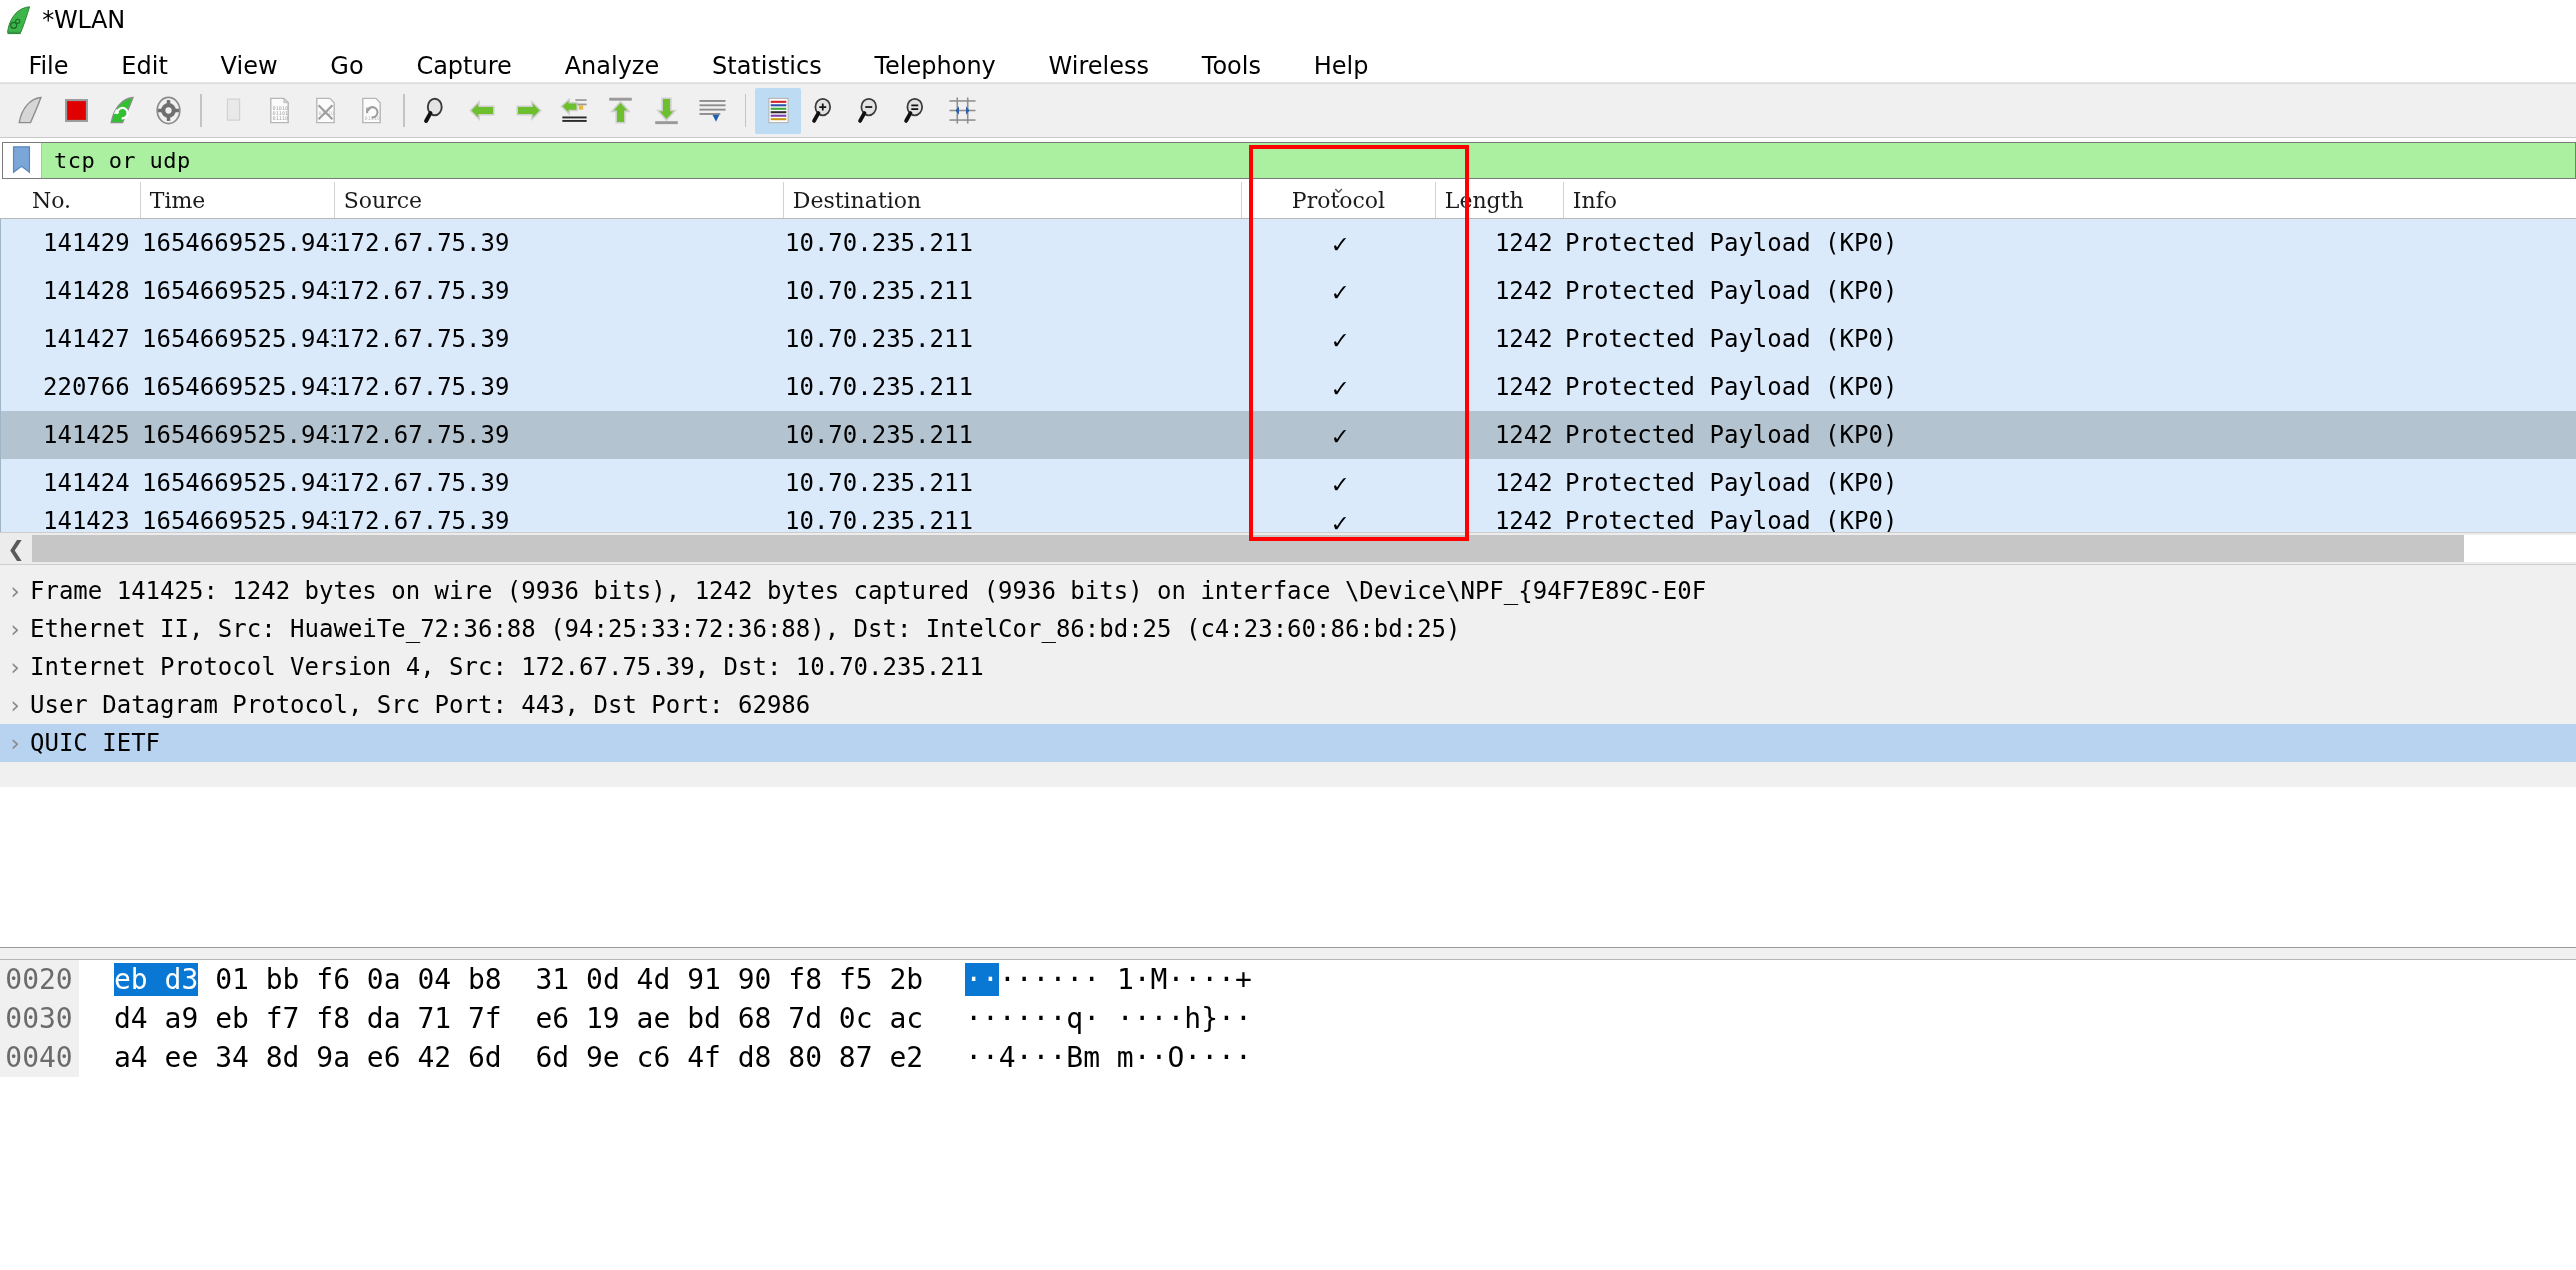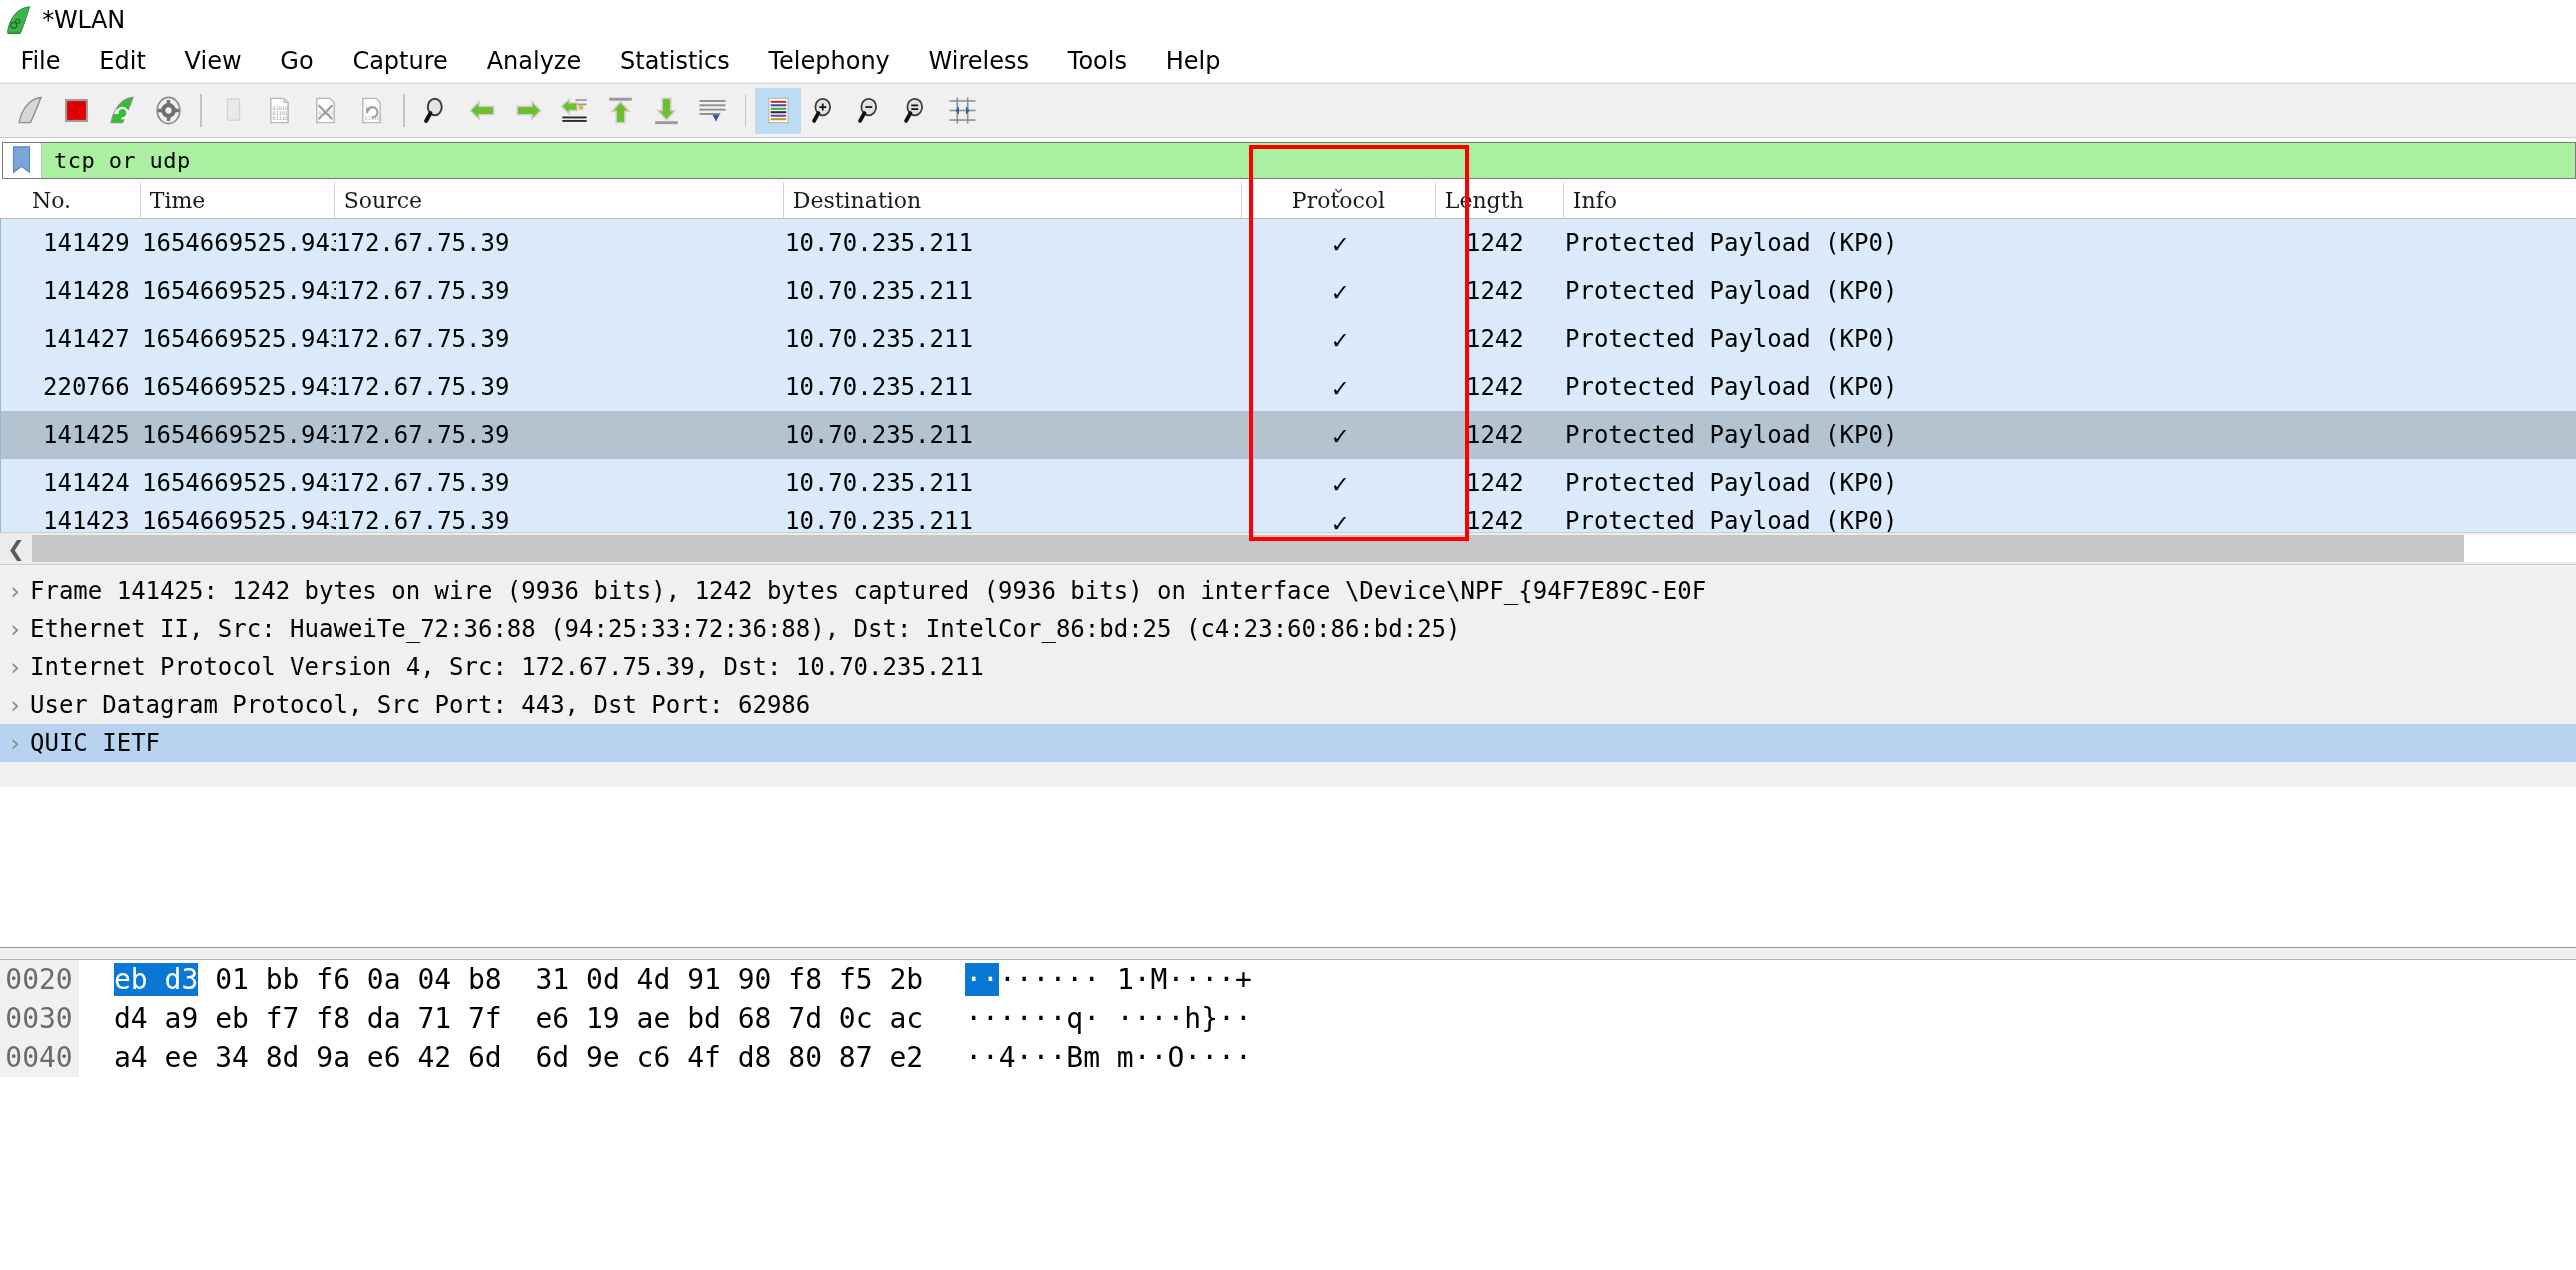--- a/index.html
+++ b/index.html
@@ -21,8 +21,8 @@
 
   
   .menubar {
-    height: 44px; display: flex; align-items: center; gap: 0px;
-    padding-left: 1px; background: #ffffff; flex: none;
+    height: 44px; display: flex; align-items: flex-end; gap: 14px;
+    padding-left: 9px; background: #ffffff; flex: none;
     border-bottom: 0.9px solid #e8e8e8;
   }
   .menu-item {

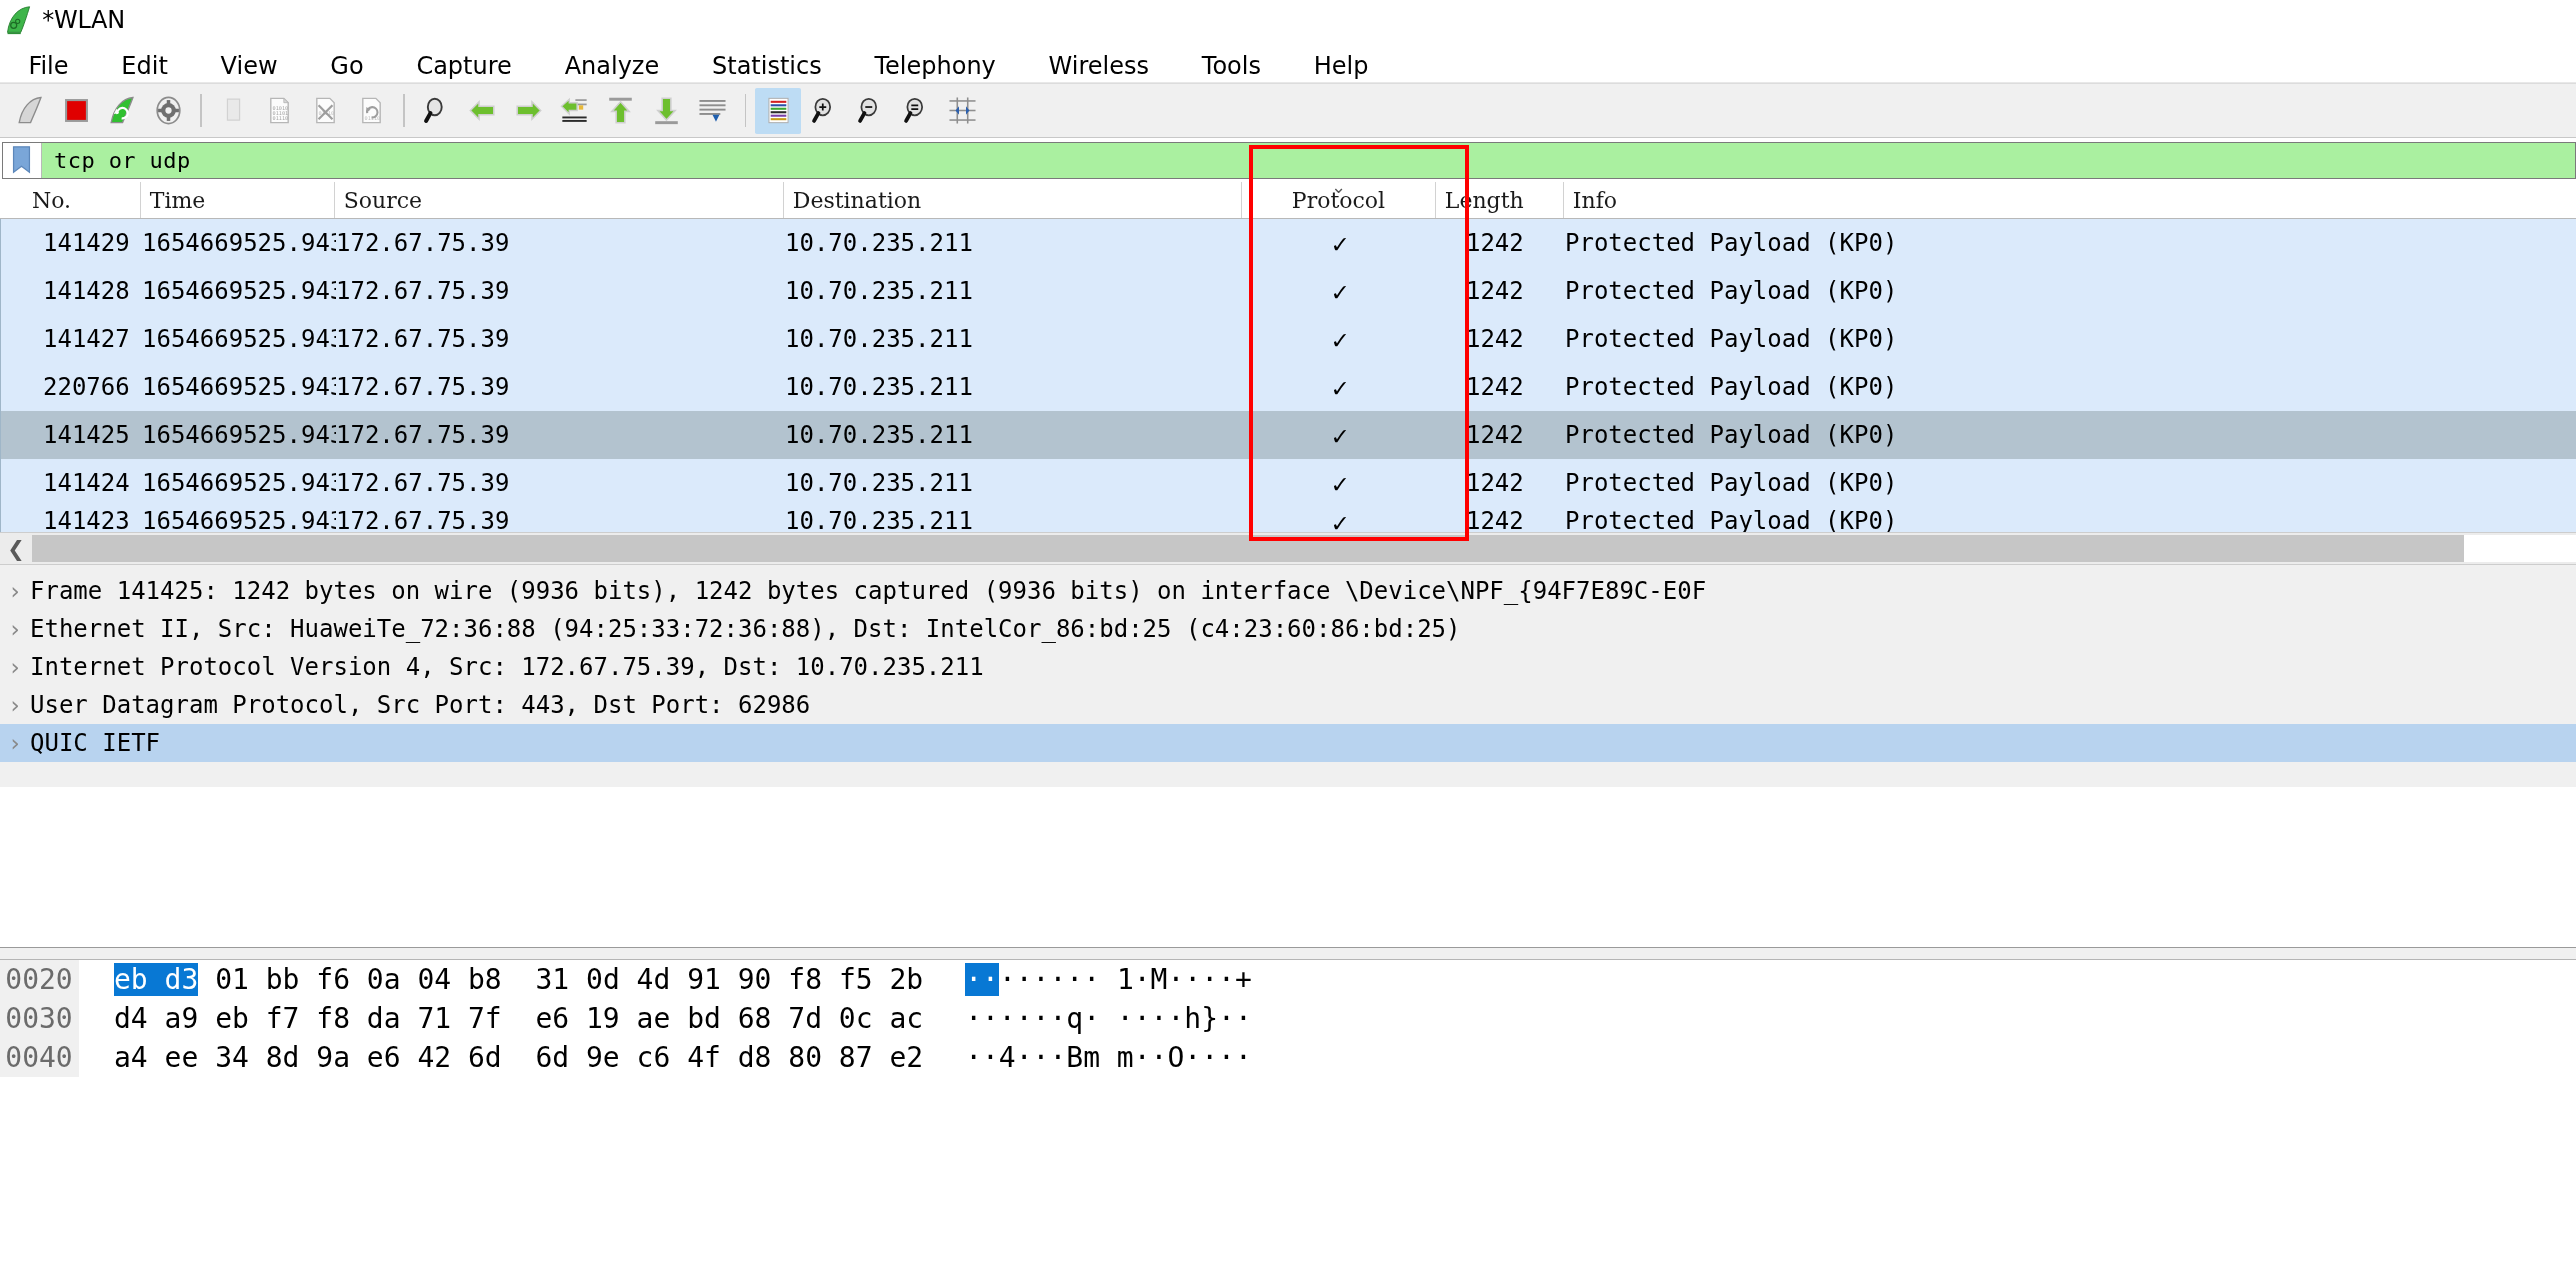--- a/index.html
+++ b/index.html
@@ -89,7 +89,7 @@
   .prow.clipped { height: 25px; overflow: hidden; align-items: flex-start; }
   .cell { flex: none; white-space: nowrap; overflow: hidden; }
   .cell.num { text-align: right; padding-right: 12.3px; }
-  .cell.len { text-align: center; padding-right: 12.3px; }
+  .cell.len { text-align: right; padding-right: 12.3px; }
   .cell.proto { text-align: center; font-size: 26.4px; }
   .hscroll-outer {
     height: 33px; background: #ececec; display: flex; align-items: center;

